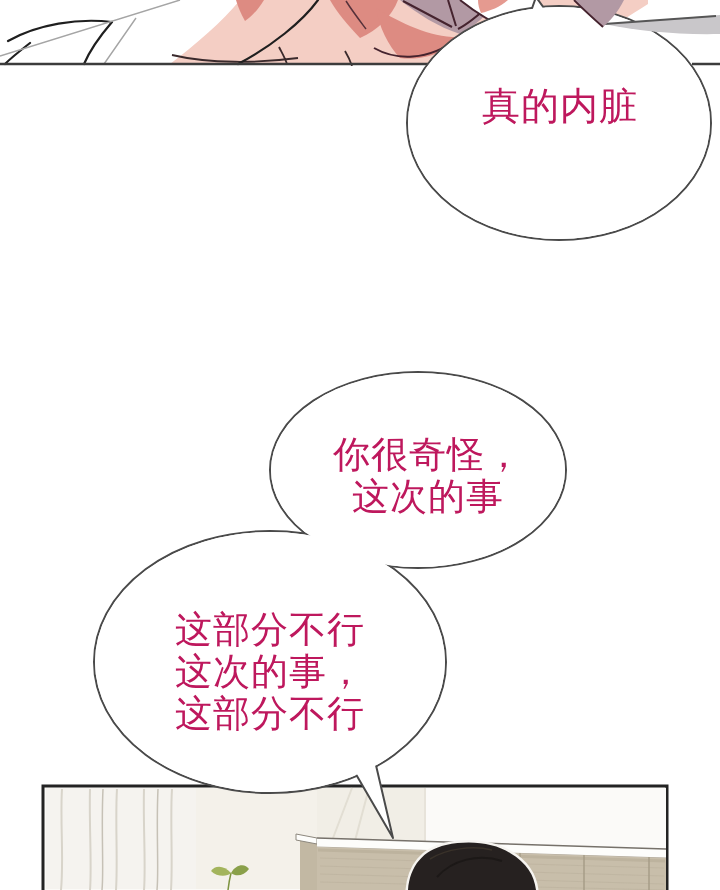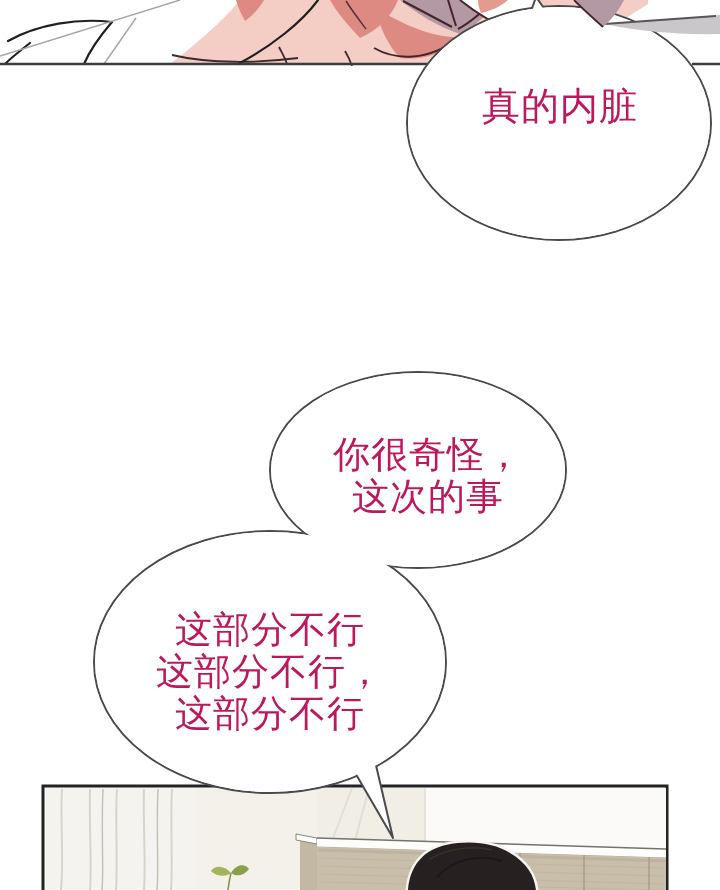--- a/index.html
+++ b/index.html
@@ -107,7 +107,7 @@
   </div>
   <div id="bt3" class="bubble-text">
     <div>这部分不行</div>
-    <div>这部分不行，</div>
+    <div>这次的事，</div>
     <div>这部分不行</div>
   </div>
 

